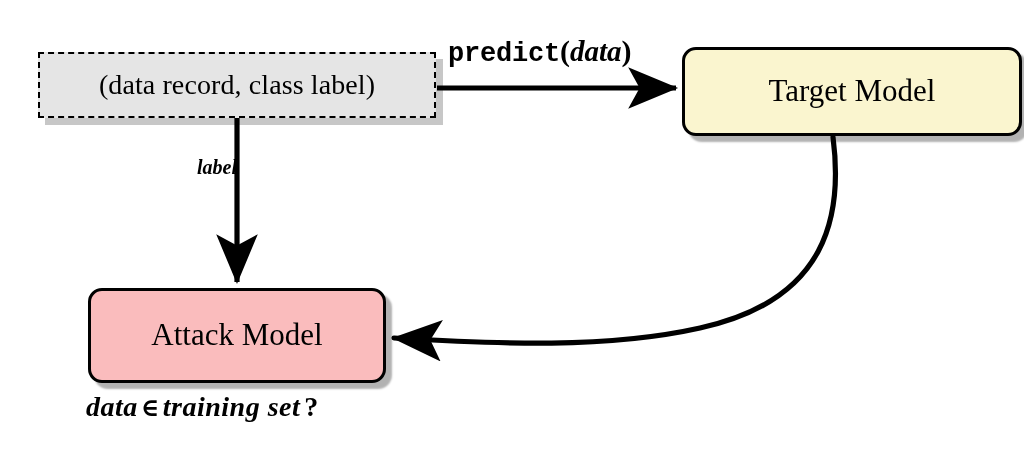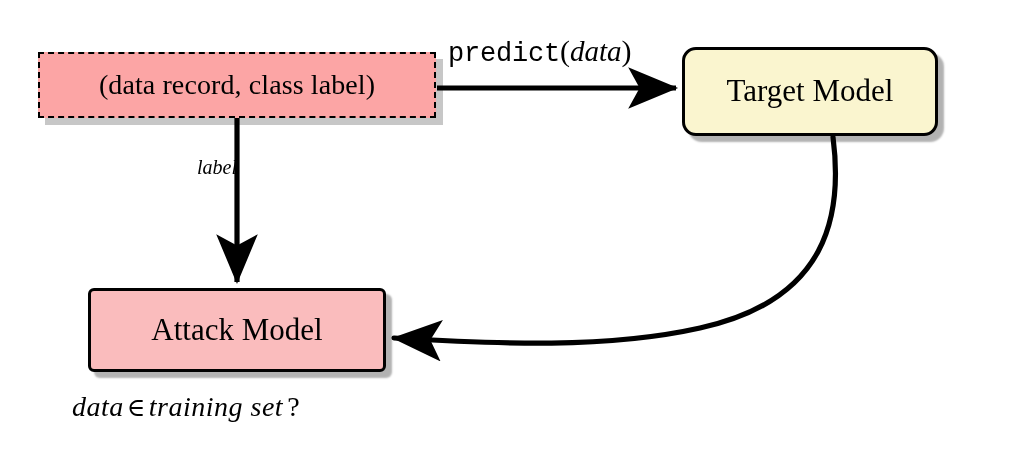--- a/index.html
+++ b/index.html
@@ -81,6 +81,7 @@
     position: absolute;
     white-space: nowrap;
     line-height: 1;
+    font-weight: bold;
   }
 
   .lbl-predict {

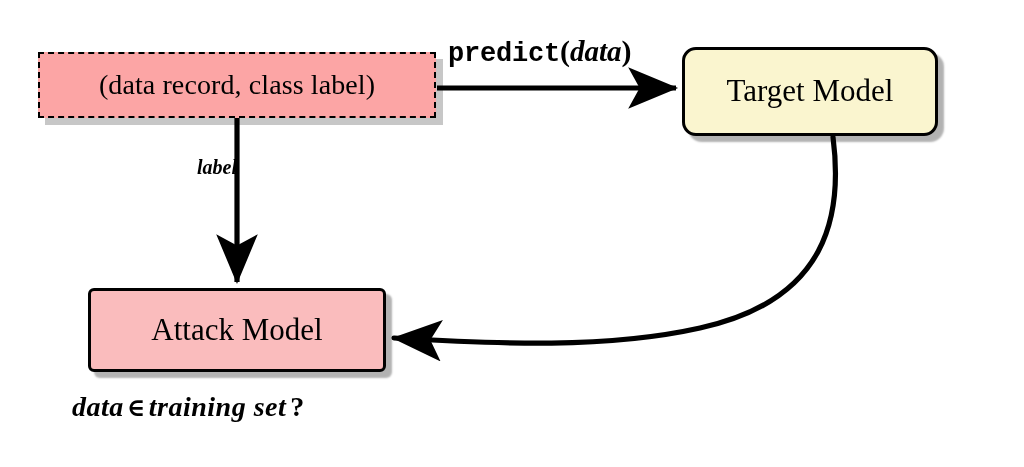--- a/index.html
+++ b/index.html
@@ -46,7 +46,7 @@
     width: 398px;
     height: 66px;
     border: 2.5px dashed #000000;
-    background: #fca5a5;
+    background: #e5e5e5;
     font-size: 28px;
     letter-spacing: 0.1px;
     box-shadow: 7px 7px 0 0 rgba(0,0,0,0.22);

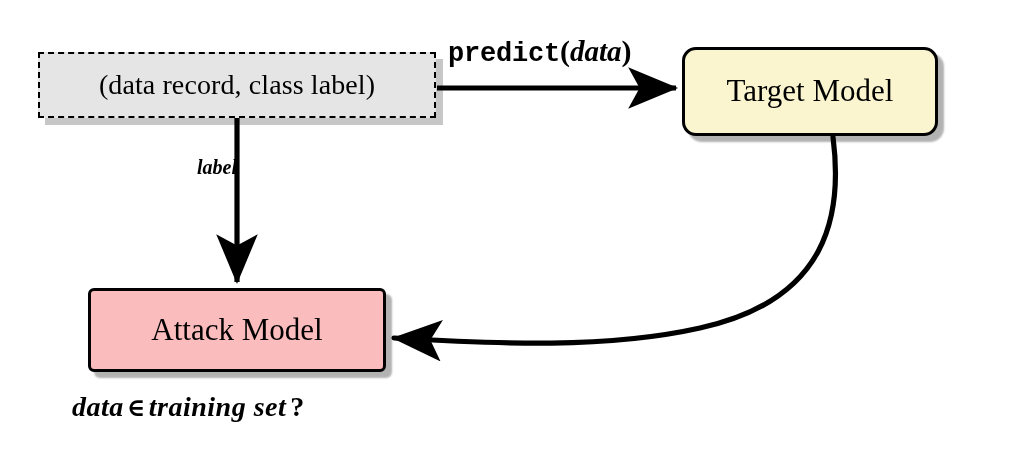--- a/index.html
+++ b/index.html
@@ -55,7 +55,7 @@
   .node-target {
     left: 682px;
     top: 47px;
-    width: 256px;
+    width: 340px;
     height: 89px;
     border: 3.5px solid #000000;
     border-radius: 14px;

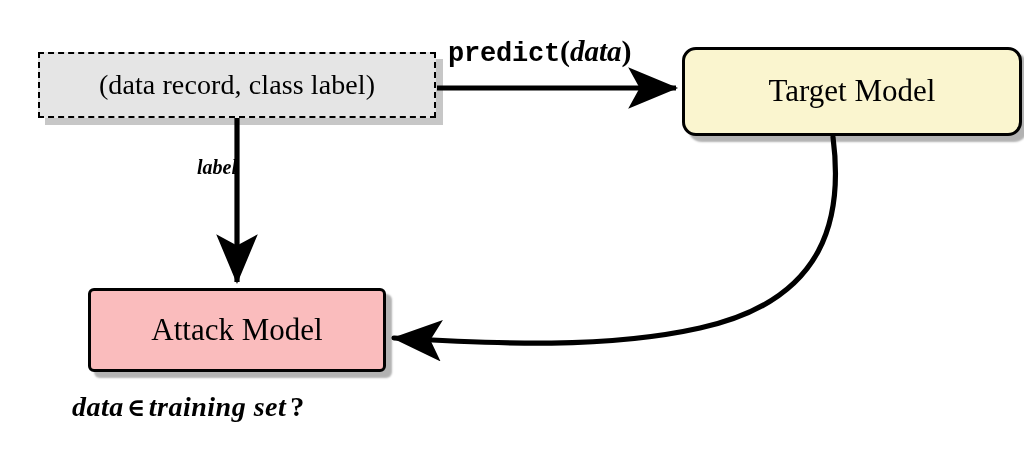--- a/index.html
+++ b/index.html
@@ -68,9 +68,9 @@
     left: 88px;
     top: 288px;
     width: 298px;
-    height: 84px;
+    height: 95px;
     border: 3.5px solid #000000;
-    border-radius: 6px;
+    border-radius: 14px;
     background: #fabcbd;
     font-size: 31px;
     box-shadow: 6px 6px 2px 0 rgba(0,0,0,0.30);

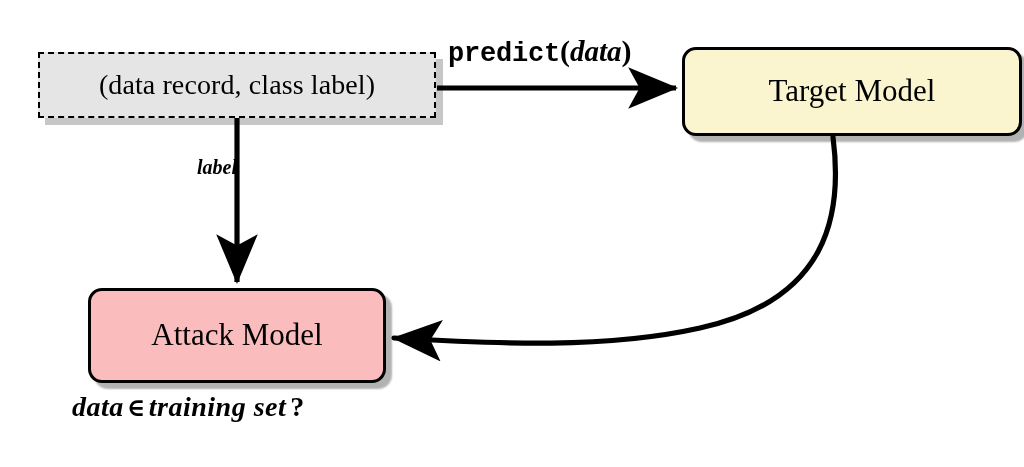--- a/index.html
+++ b/index.html
@@ -119,7 +119,7 @@
   }
 
   .lbl-question {
-    left: 72px;
+    left: 86px;
     top: 393px;
     font-size: 28px;
     font-style: italic;

